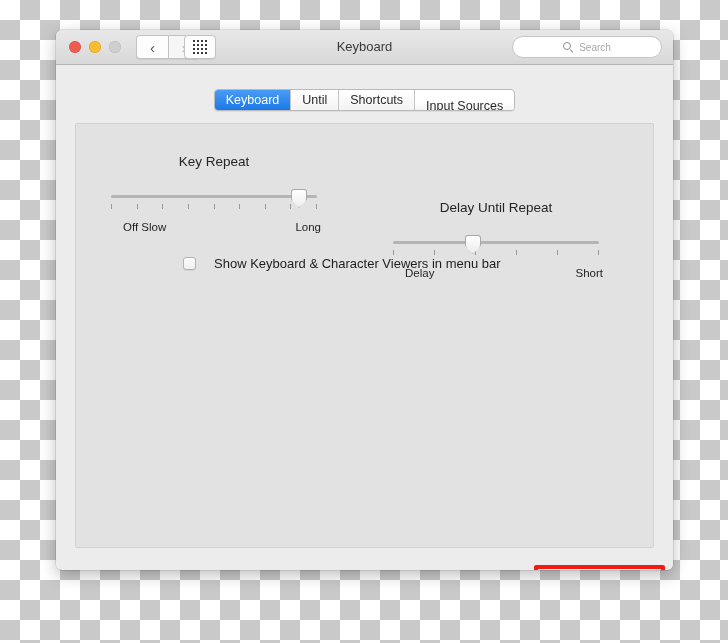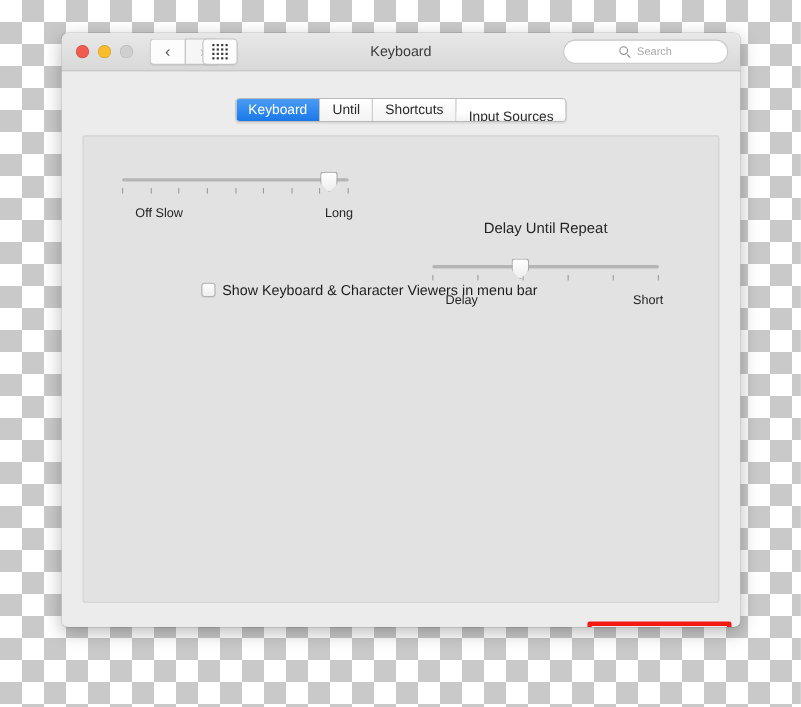--- a/index.html
+++ b/index.html
@@ -267,6 +267,7 @@
     <div id="panel">
 
       <div class="slider-group" id="group-key-repeat">
+        <div class="slider-title">Key Repeat</div>
         <div class="slider-track-wrap">
           <div class="slider-track"></div>
           <div class="ticks">

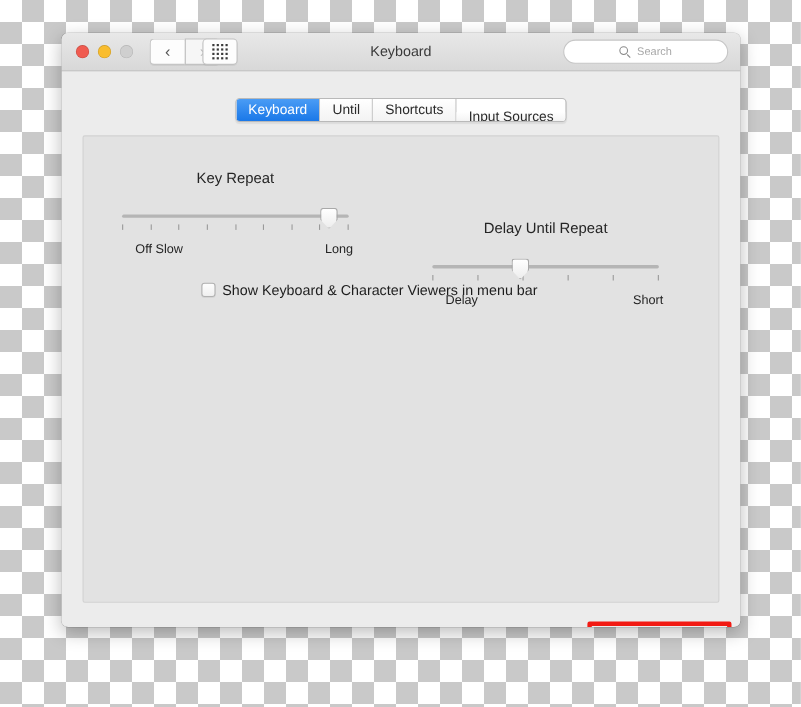--- a/index.html
+++ b/index.html
@@ -183,7 +183,7 @@
   
   #checkbox-row {
     position: absolute; left: 107px; top: 132px;
-    display: flex; align-items: center; gap: 6px;
+    display: flex; align-items: center; gap: 18px;
   }
   #viewers-checkbox {
     width: 13px; height: 13px;

